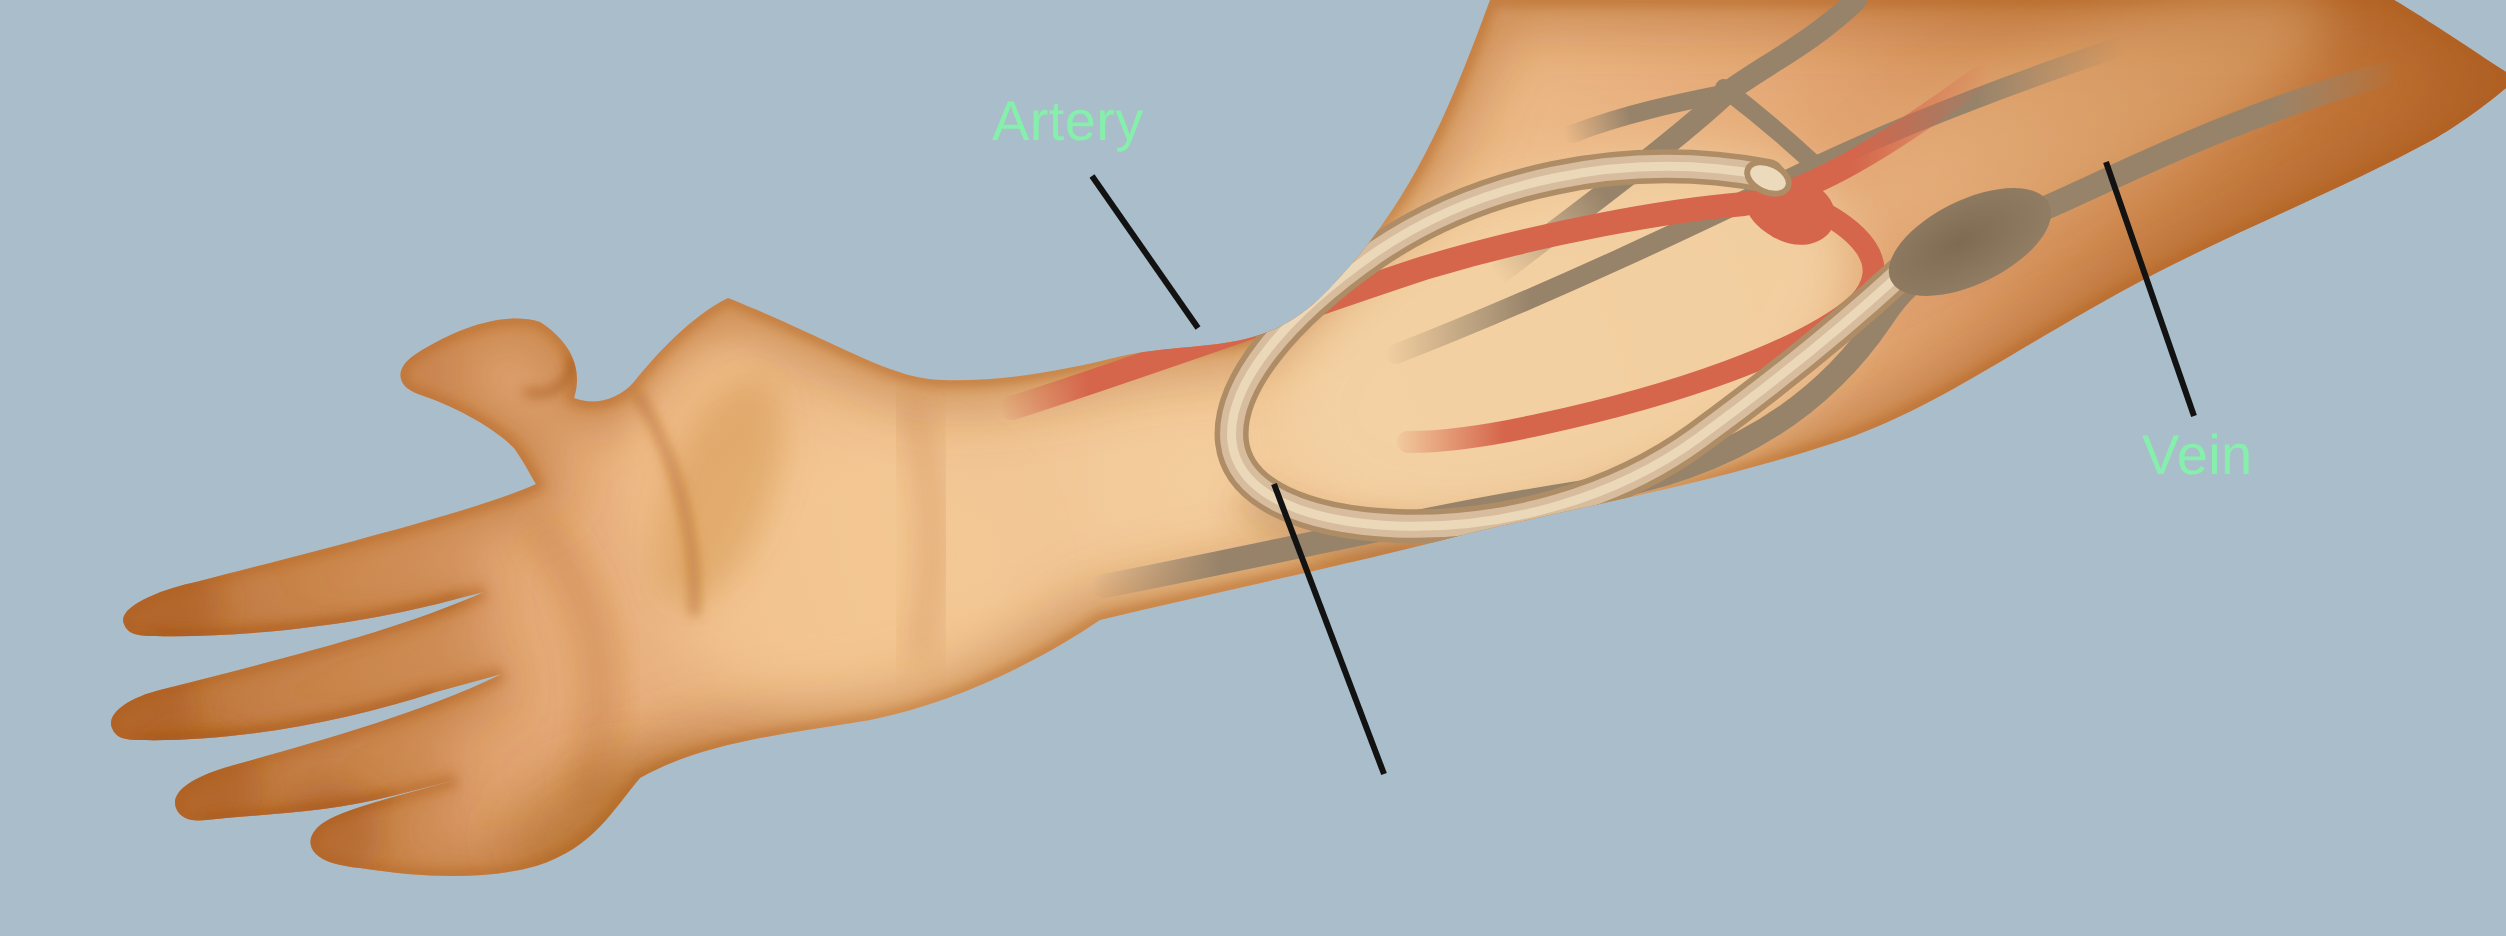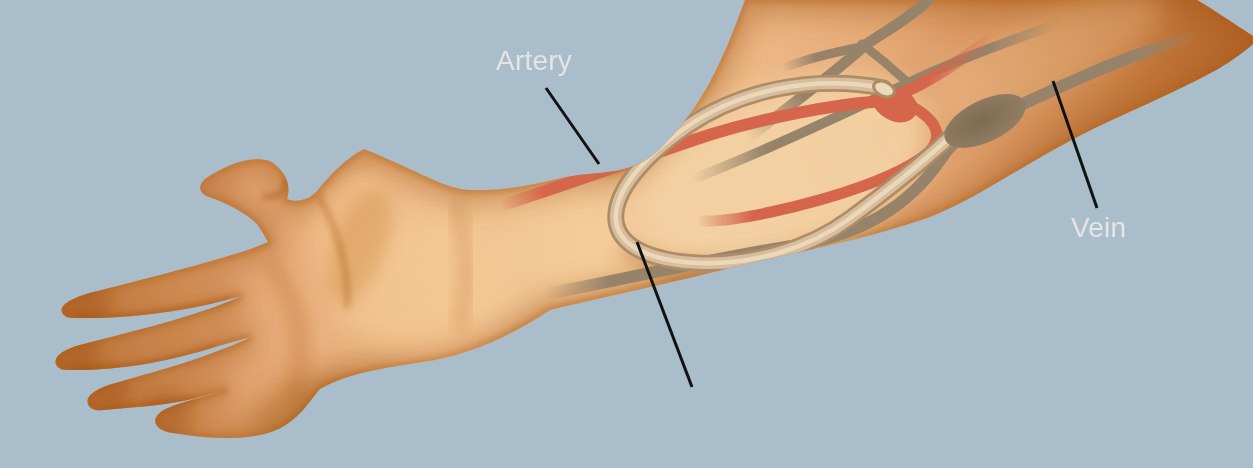--- a/index.html
+++ b/index.html
@@ -12,7 +12,7 @@
   .stage svg{position:absolute;left:0;top:0;width:100%;height:100%;display:block;}
   .label{
     position:absolute;
-    color:#e5e5e5;
+    color:#86efac;
     font-size:28px;
     line-height:1.1;
     white-space:nowrap;

